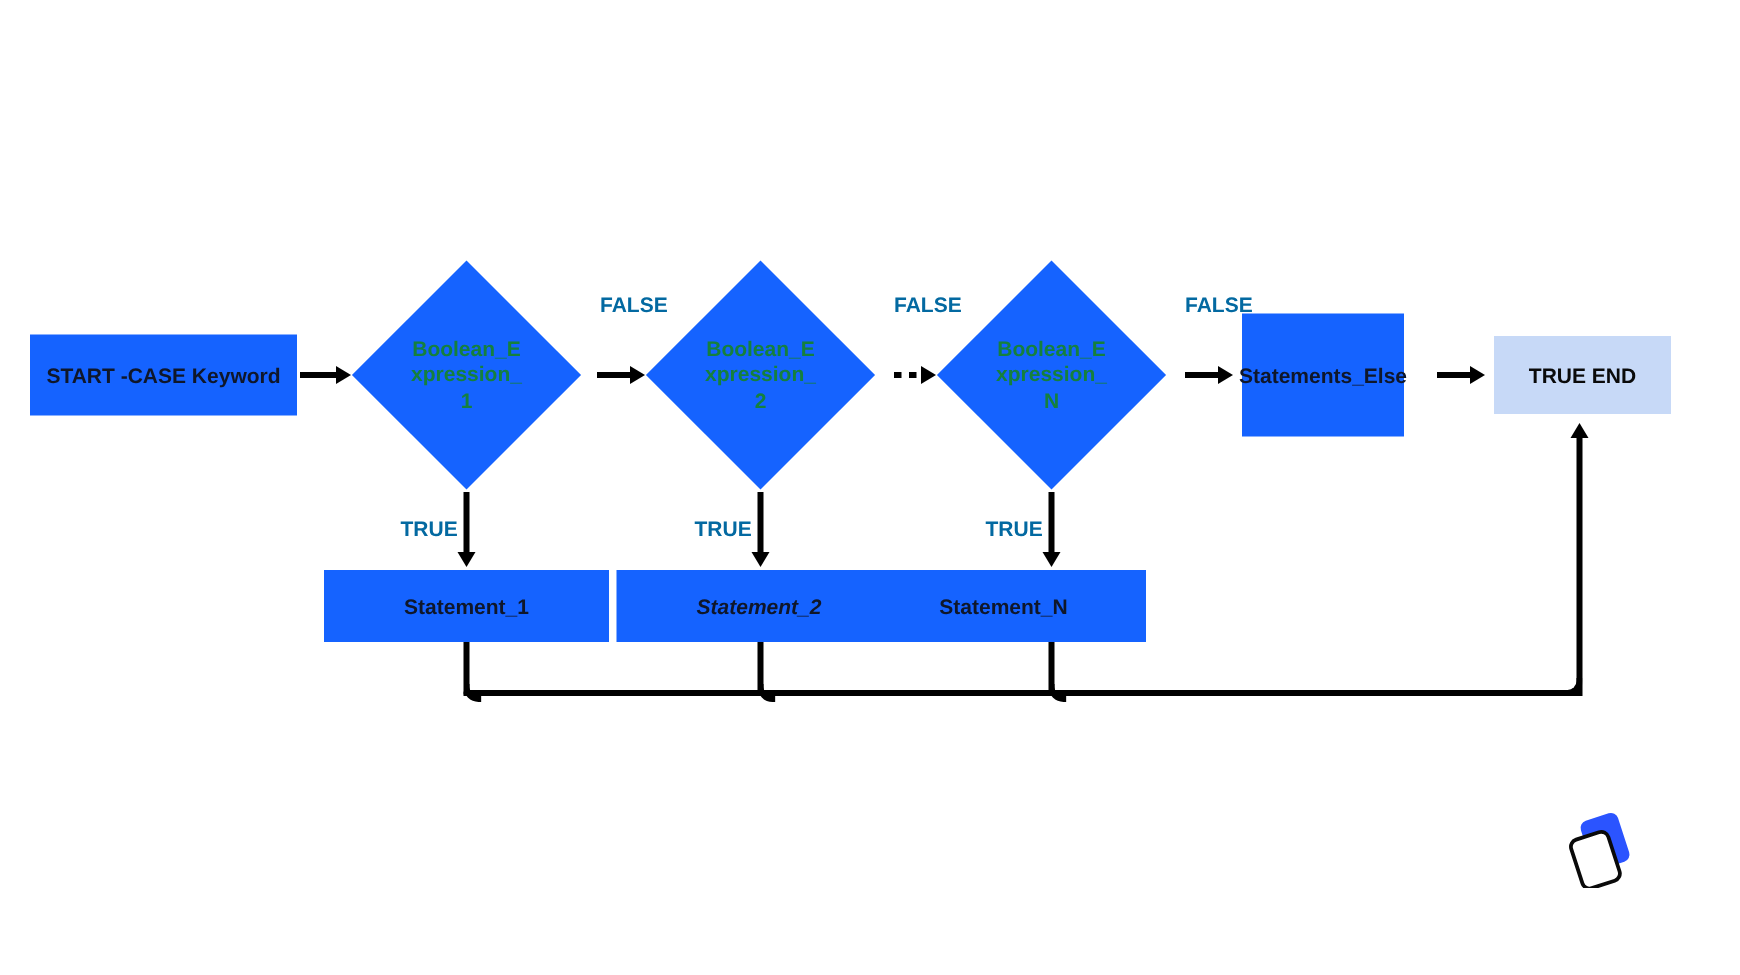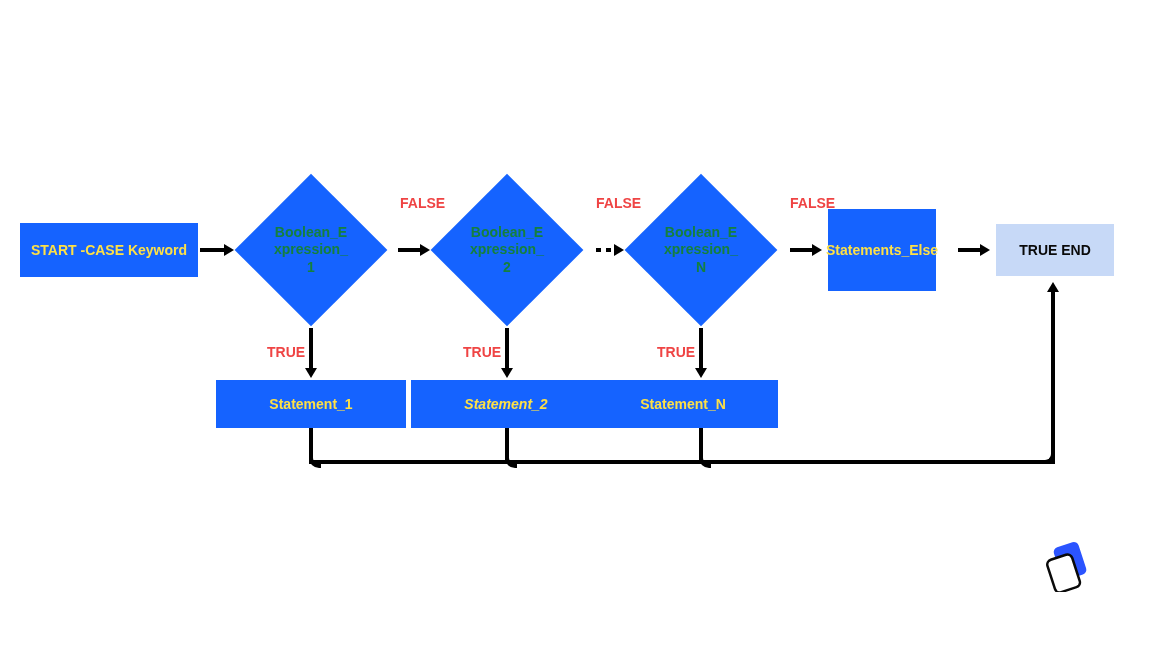--- a/index.html
+++ b/index.html
@@ -59,7 +59,7 @@
     position: absolute;
     font-size: 14px;
     font-weight: 800;
-    color: #ef4444;
+    color: #0369a1;
   }
   .arrow-line {
     position: absolute;

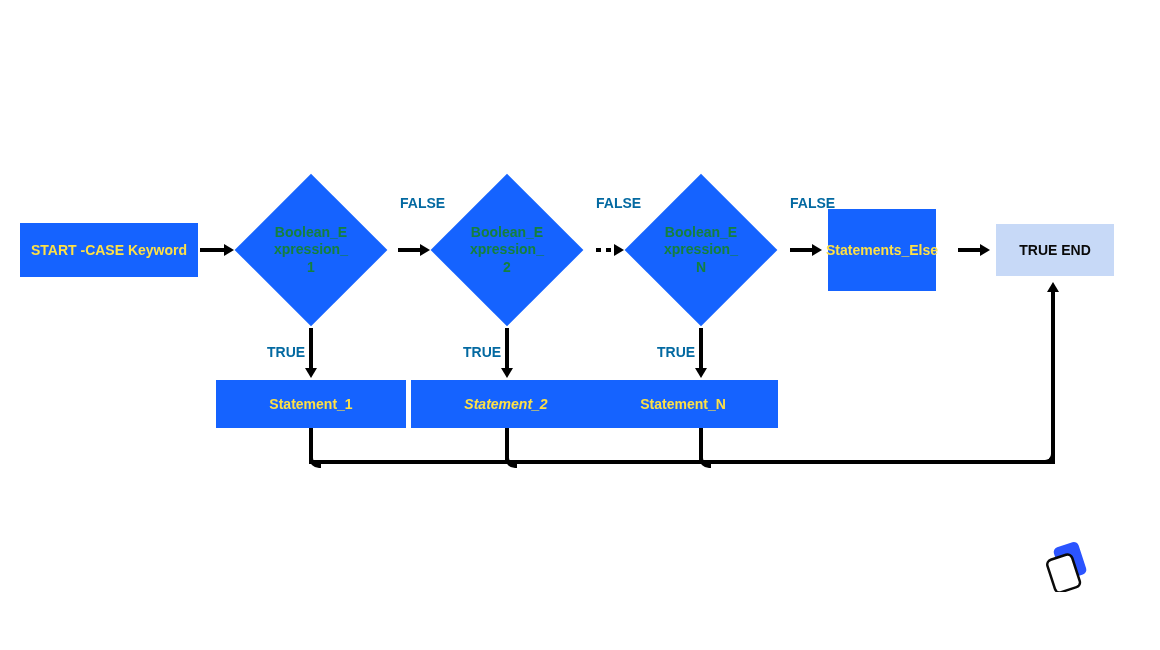--- a/index.html
+++ b/index.html
@@ -15,7 +15,7 @@
   .box {
     position: absolute;
     background: #1563ff;
-    color: #fde047;
+    color: #0f172a;
     font-size: 14px;
     font-weight: 700;
     display: flex;

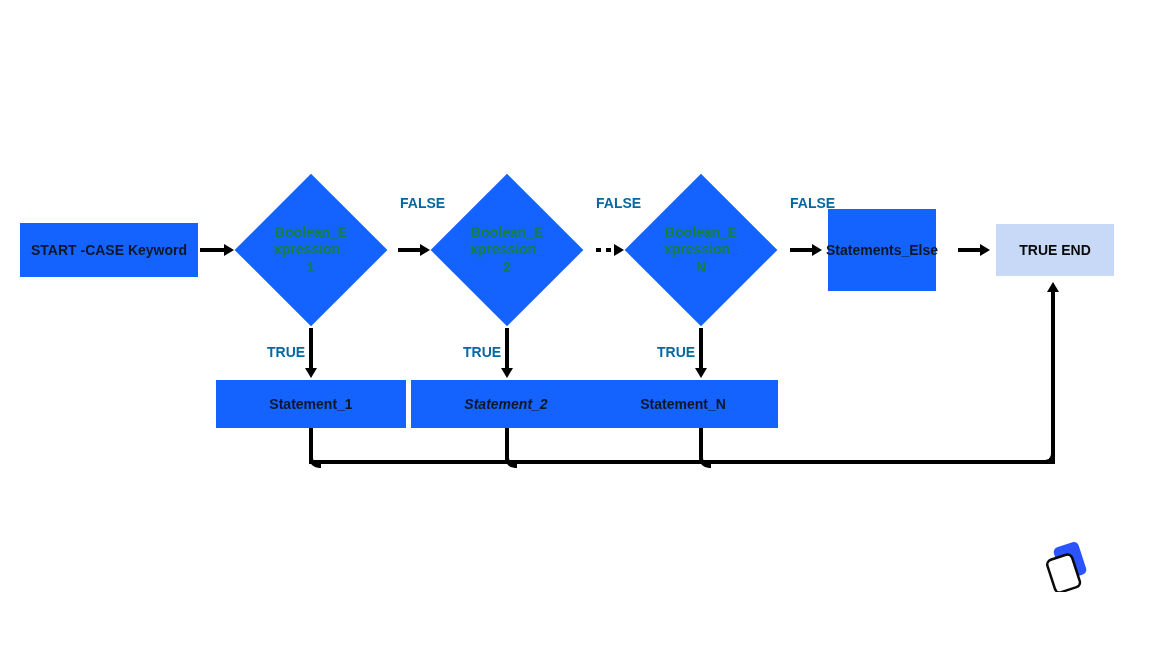--- a/index.html
+++ b/index.html
@@ -157,7 +157,7 @@
 
 <div class="box" style="left:216px; top:380px; width:190px; height:48px;">Statement_1</div>
 <div class="box" style="left:411px; top:380px; width:190px; height:48px;font-style:italic;">Statement_2</div>
-<div class="box" style="left:588px; top:380px; width:190px; height:48px;">Statement_N</div>
+<div class="box" style="left:574px; top:380px; width:190px; height:48px;">Statement_N</div>
 
 <div class="arrow-line" style="left:309px; top:428px; width:4px; height:36px;"></div>
 <div class="arrow-line" style="left:505px; top:428px; width:4px; height:36px;"></div>

